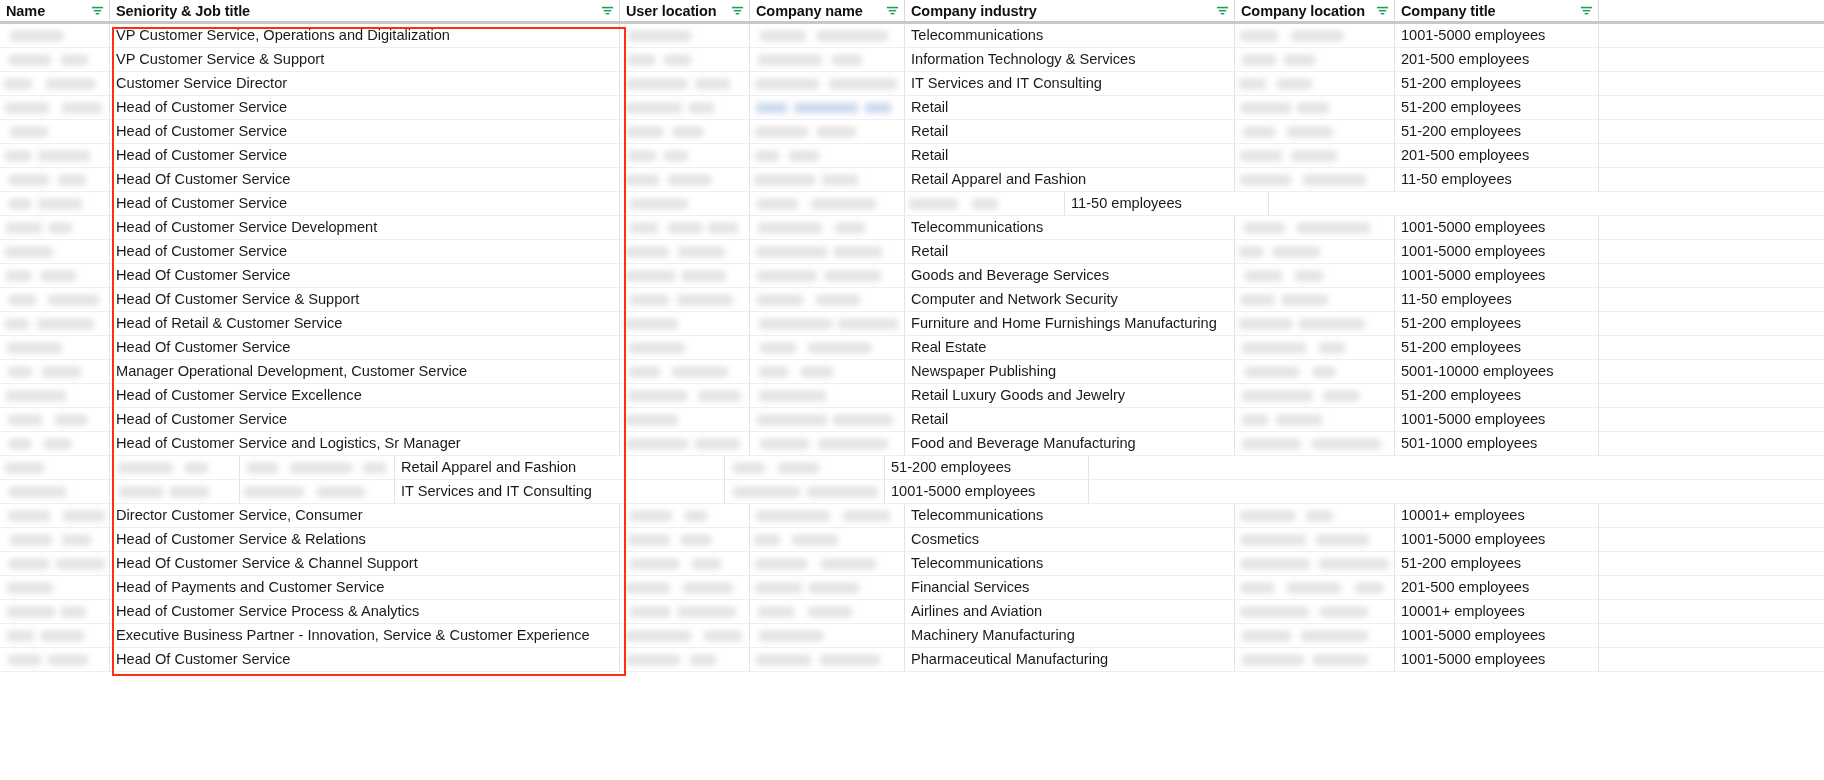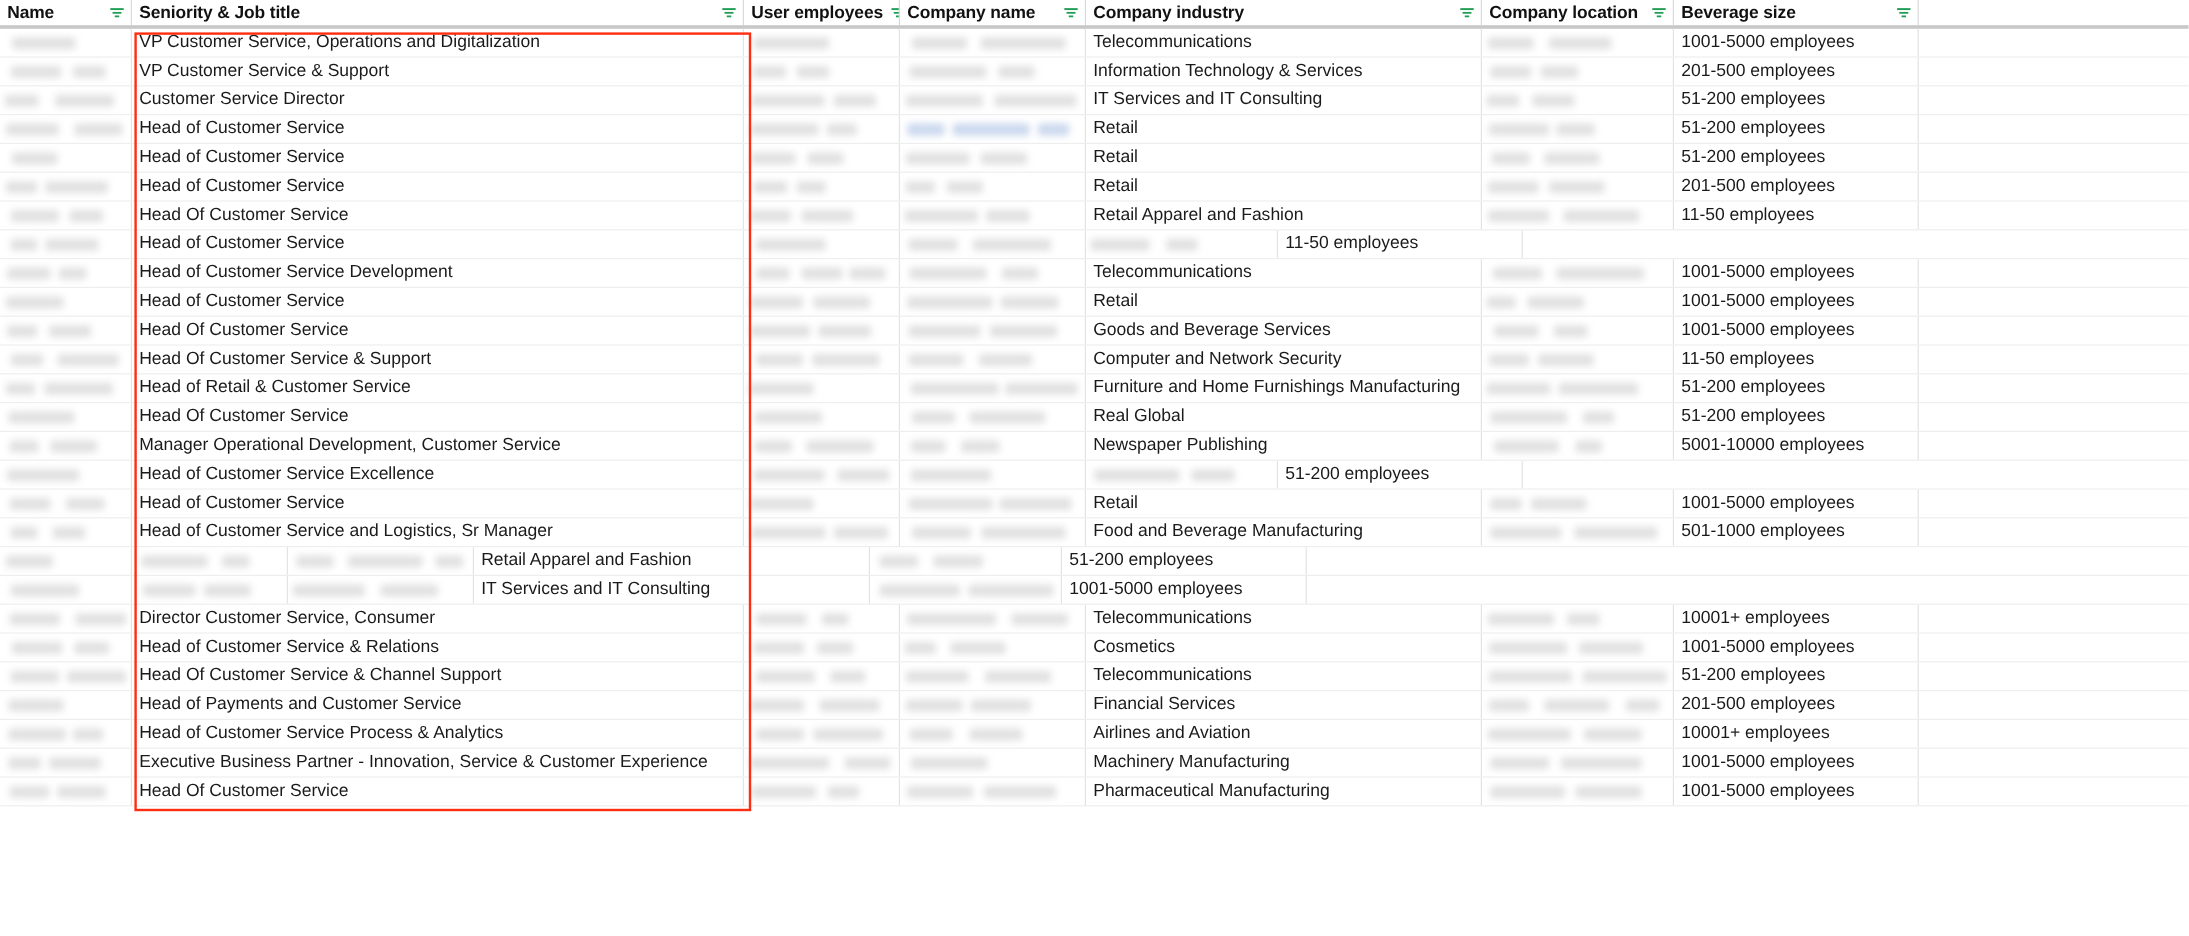--- a/index.html
+++ b/index.html
@@ -120,7 +120,7 @@
         </span>
       </div>
       <div class="hcell" style="width: 130px; flex: 0 0 130px;">
-        <span class="hlabel">User employees</span>
+        <span class="hlabel">User location</span>
         <span>
           <svg class="filter-icon" viewBox="0 0 14 14">
             <rect x="1" y="3" width="12" height="1.7" fill="#1e9e54"></rect>

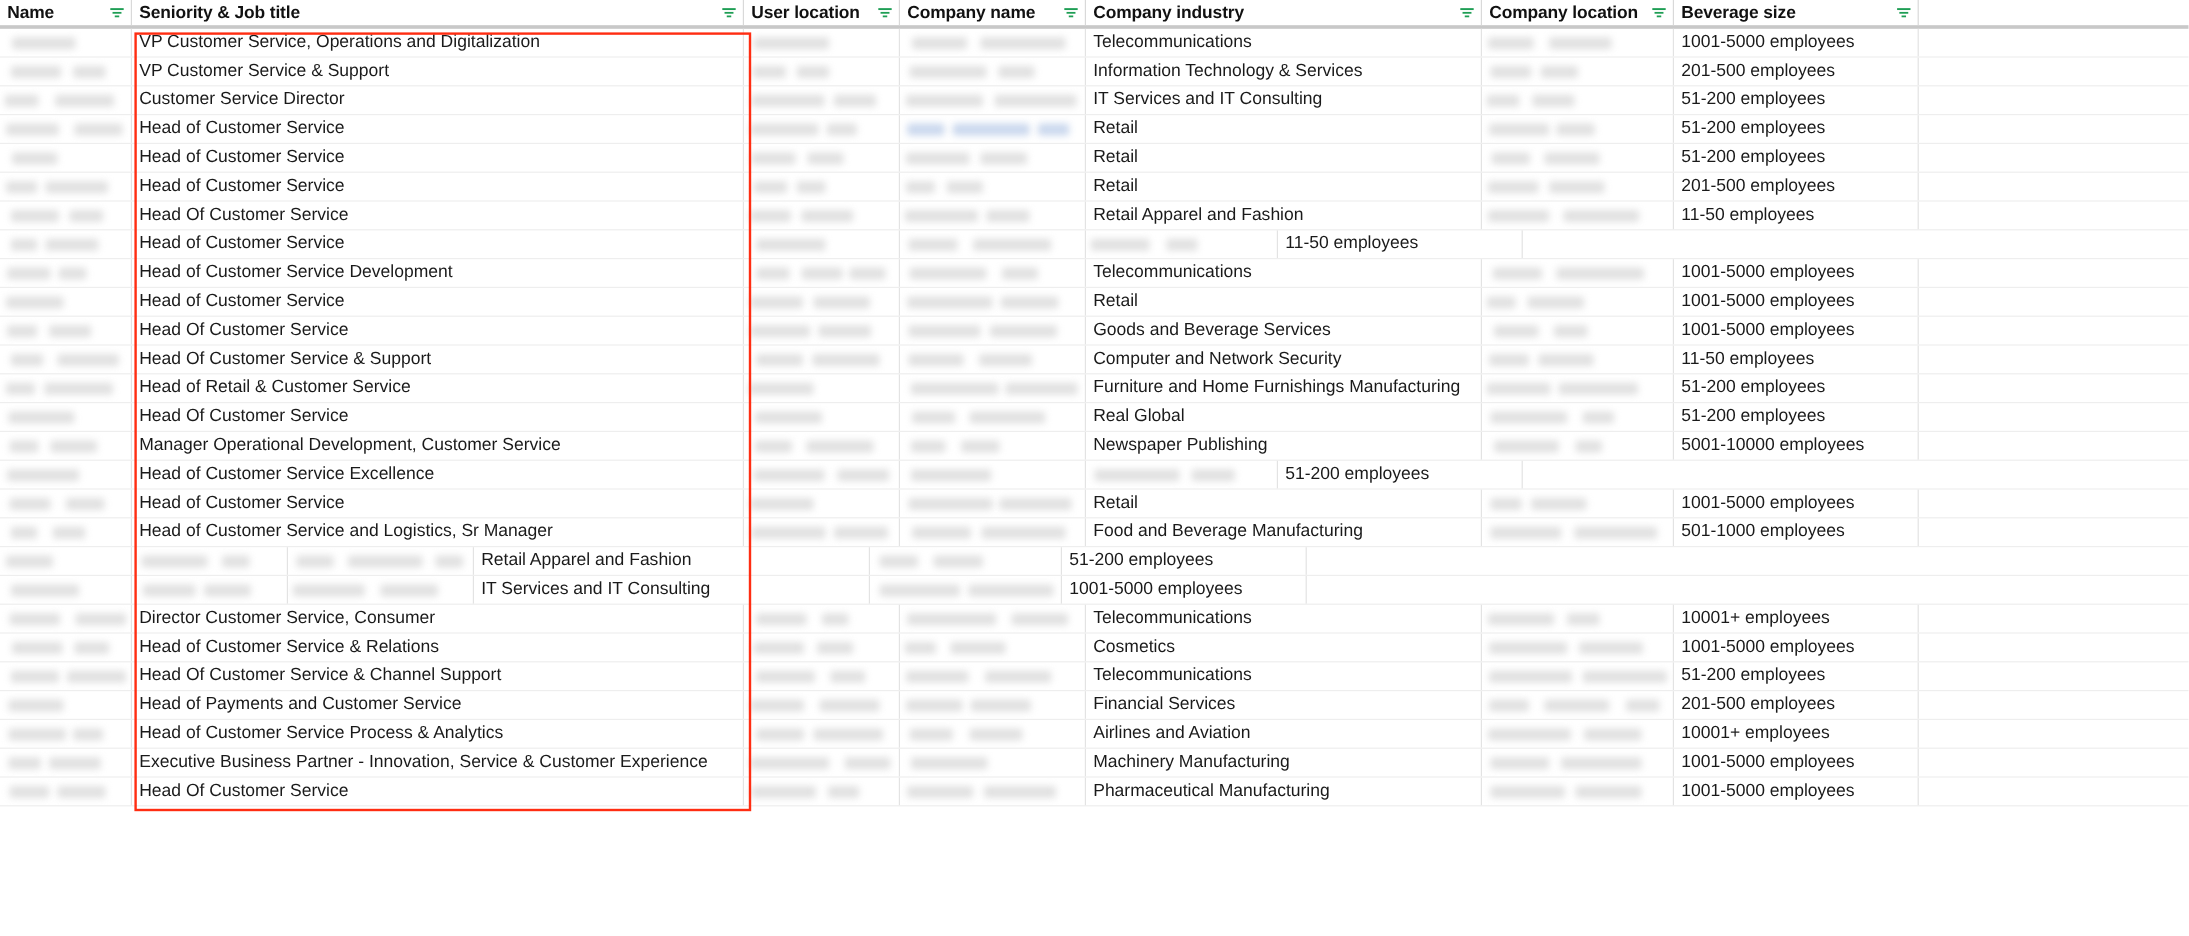--- a/index.html
+++ b/index.html
@@ -160,7 +160,7 @@
         </span>
       </div>
       <div class="hcell" style="width: 204px; flex: 0 0 204px;">
-        <span class="hlabel">Beverage size</span>
+        <span class="hlabel">Company title</span>
         <span>
           <svg class="filter-icon" viewBox="0 0 14 14">
             <rect x="1" y="3" width="12" height="1.7" fill="#1e9e54"></rect>

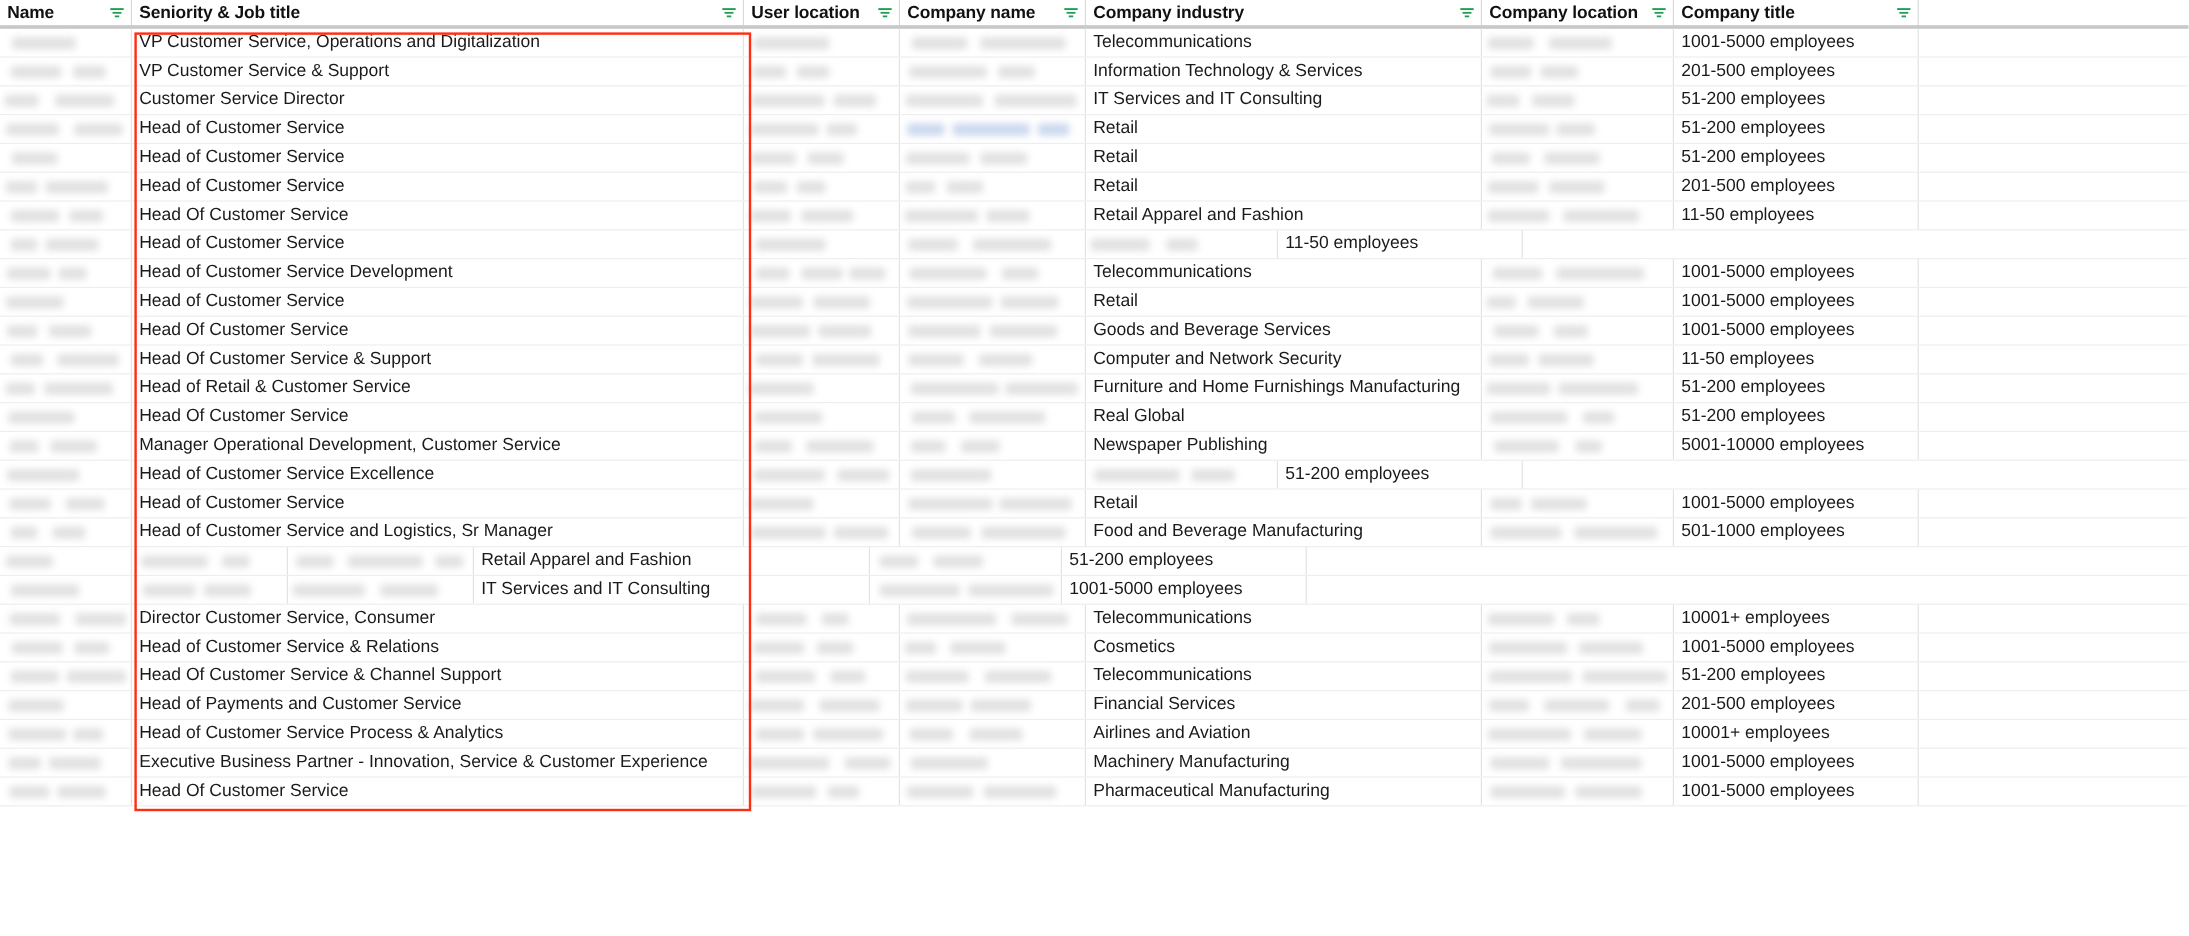--- a/index.html
+++ b/index.html
@@ -531,7 +531,7 @@
           <span class="blob" style="left:58.3px;width:62.8px;"></span>
         </div>
         <div class="cell" style="width: 330px; flex: 0 0 330px;">
-          <span>Real Global</span>
+          <span>Real Estate</span>
         </div>
         <div class="cell blur-cell" style="width: 160px; flex: 0 0 160px;">
           <span class="blob" style="left:6.6px;width:64.1px;"></span>

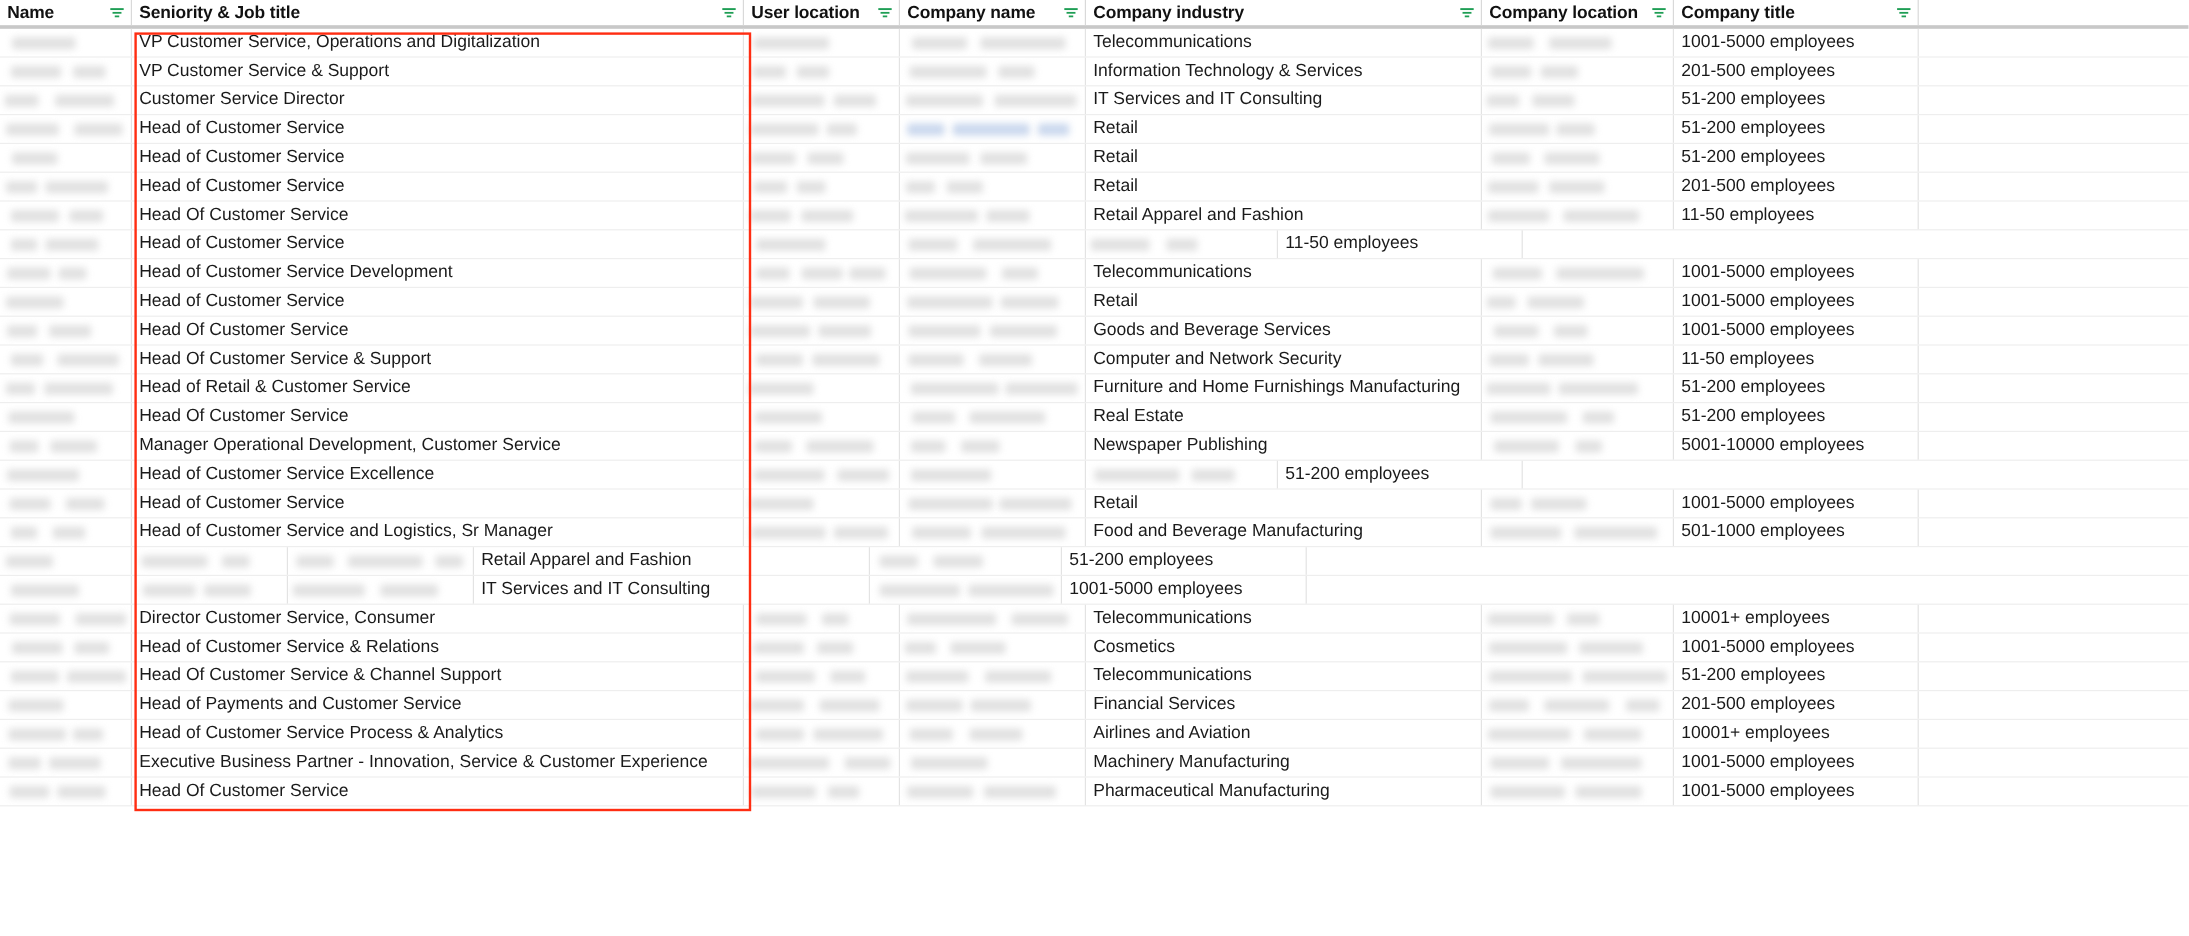--- a/index.html
+++ b/index.html
@@ -582,6 +582,9 @@
         <div class="cell blur-cell" style="width: 155px; flex: 0 0 155px;">
           <span class="blob" style="left:8.6px;width:67.6px;"></span>
         </div>
+        <div class="cell" style="width: 330px; flex: 0 0 330px;">
+          <span>Retail Luxury Goods and Jewelry</span>
+        </div>
         <div class="cell blur-cell" style="width: 160px; flex: 0 0 160px;">
           <span class="blob" style="left:7.1px;width:70.5px;"></span>
           <span class="blob" style="left:87.9px;width:35.7px;"></span>

